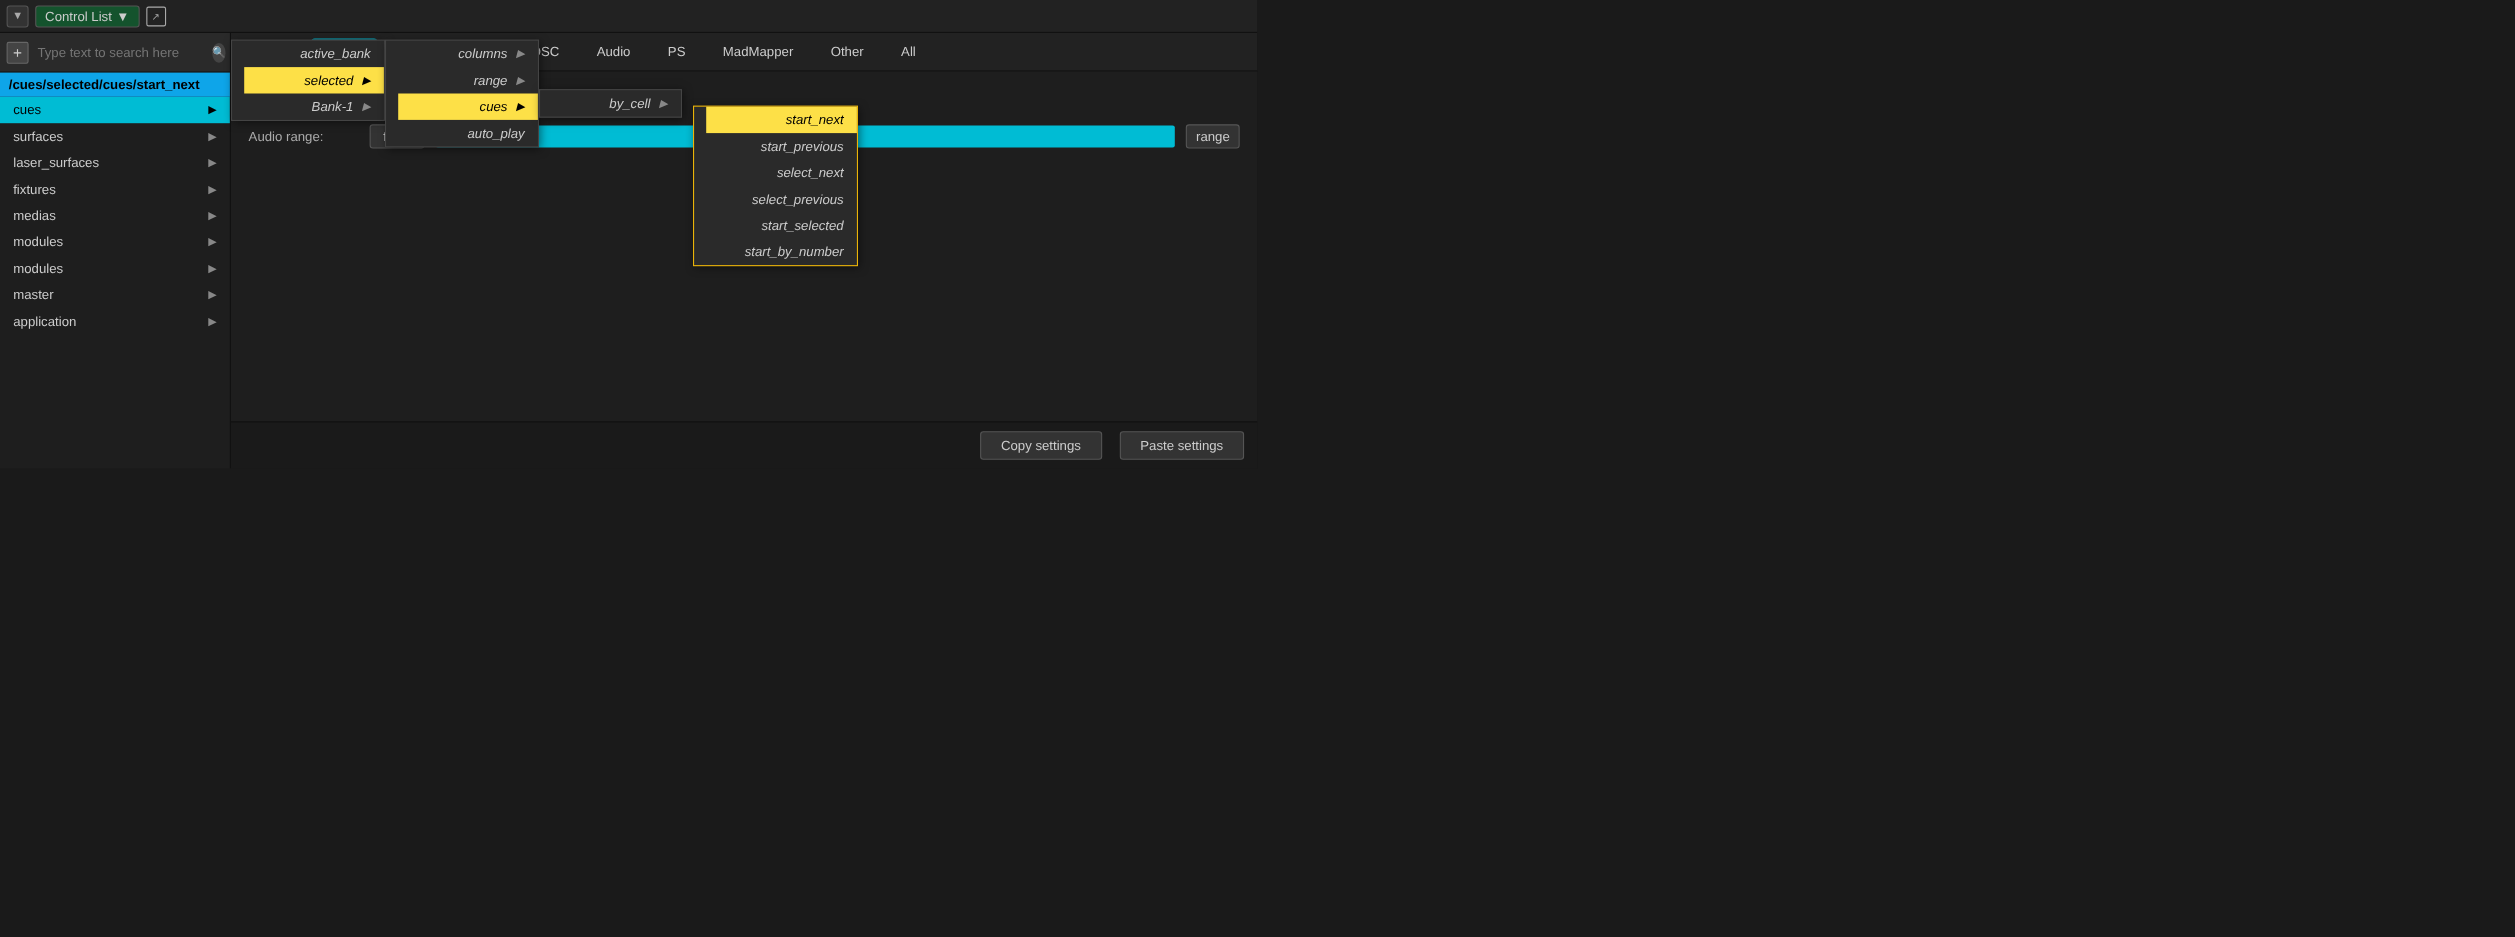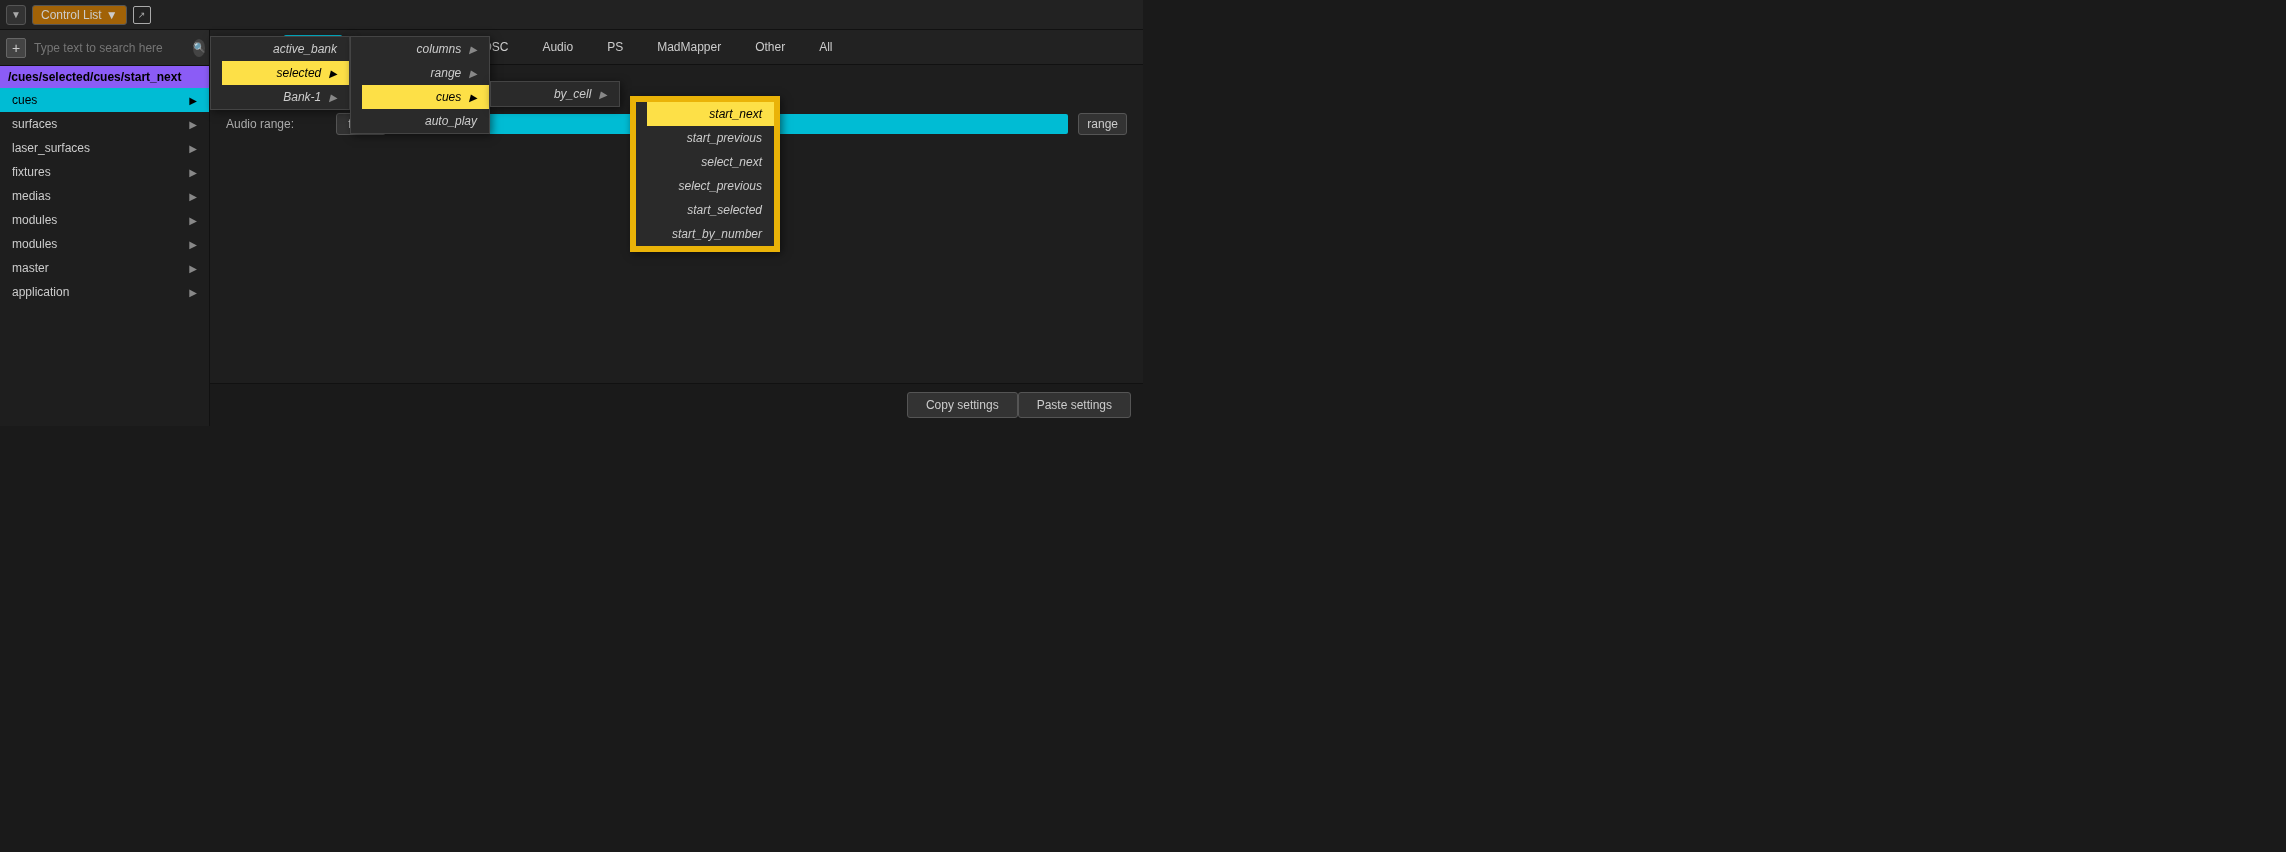--- a/index.html
+++ b/index.html
@@ -35,7 +35,7 @@
     }
     .control-list-btn {
       display: flex; align-items: center; gap: 4px;
-      background: #a16207;
+      background: #14532d;
       border: 1px solid #555;
       border-radius: 3px;
       padding: 2px 8px;

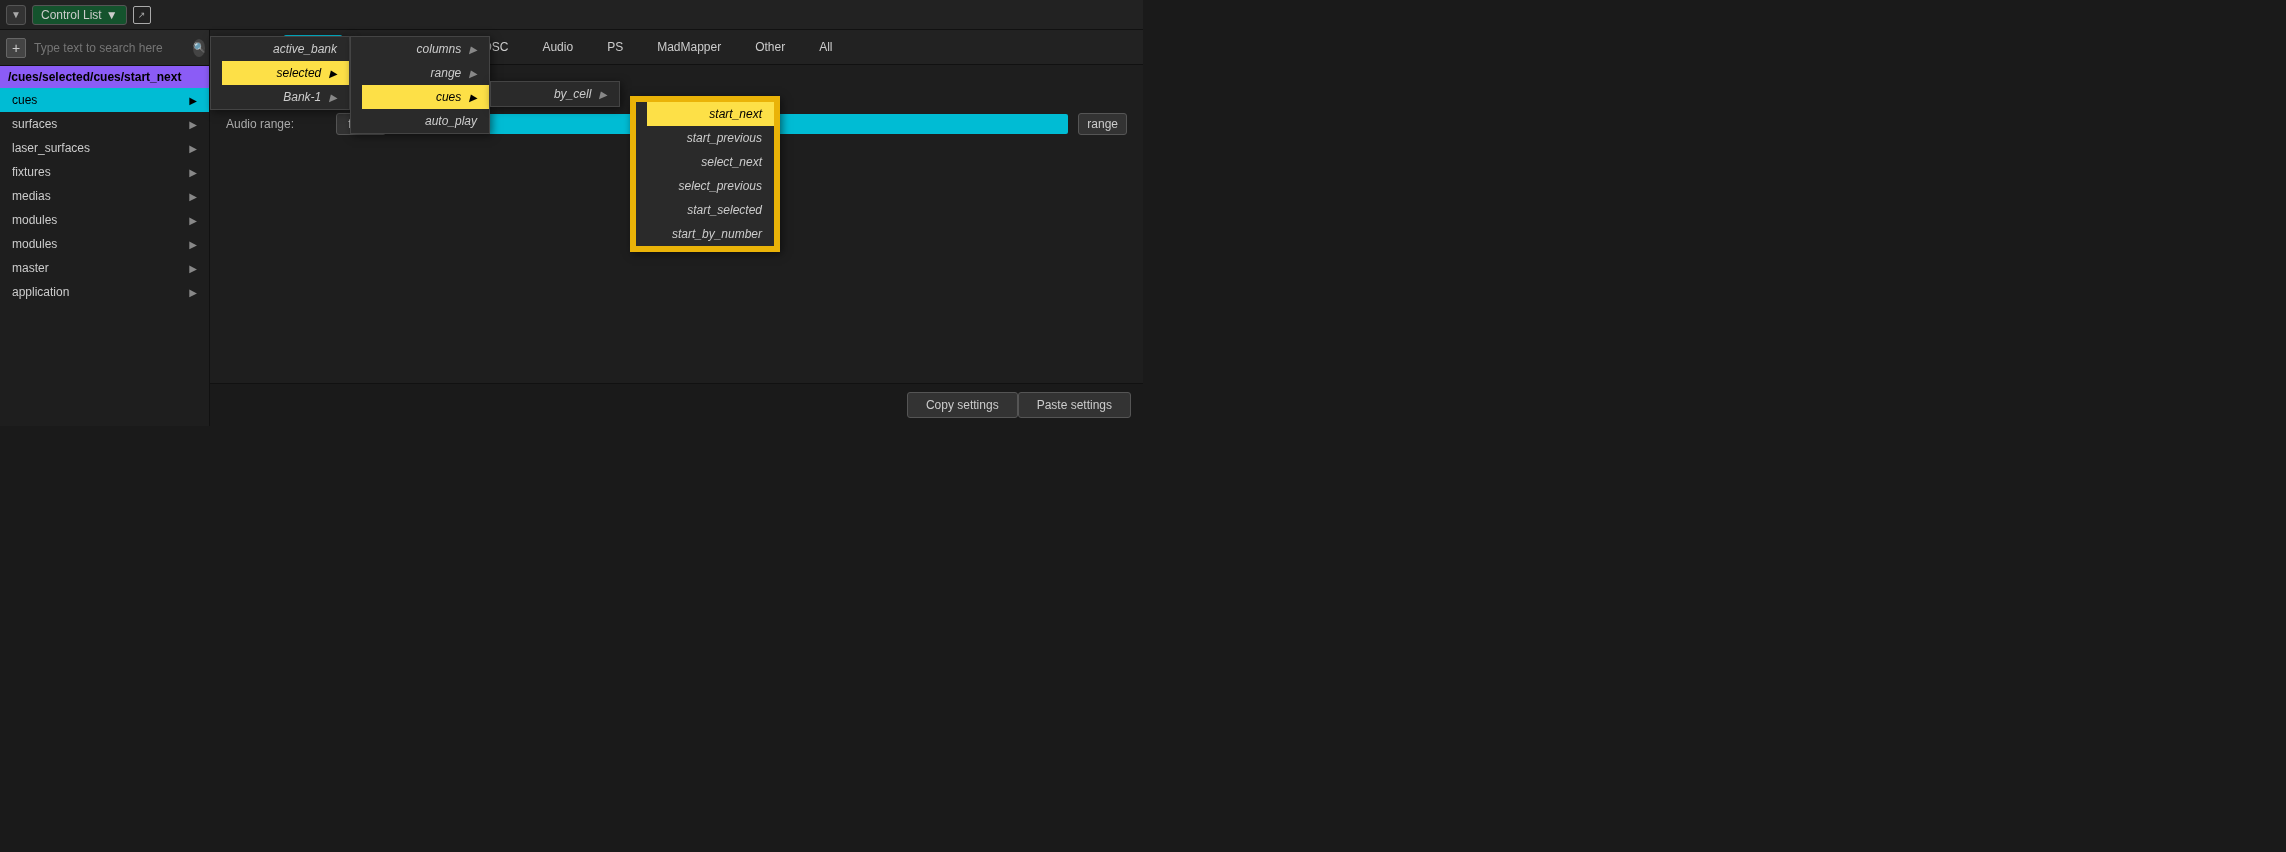--- a/index.html
+++ b/index.html
@@ -95,7 +95,7 @@
     }
 
     .path-bar {
-      background: #8b5cf6;
+      background: #0ea5e9;
       color: #000;
       padding: 4px 8px;
       font-size: 12px;

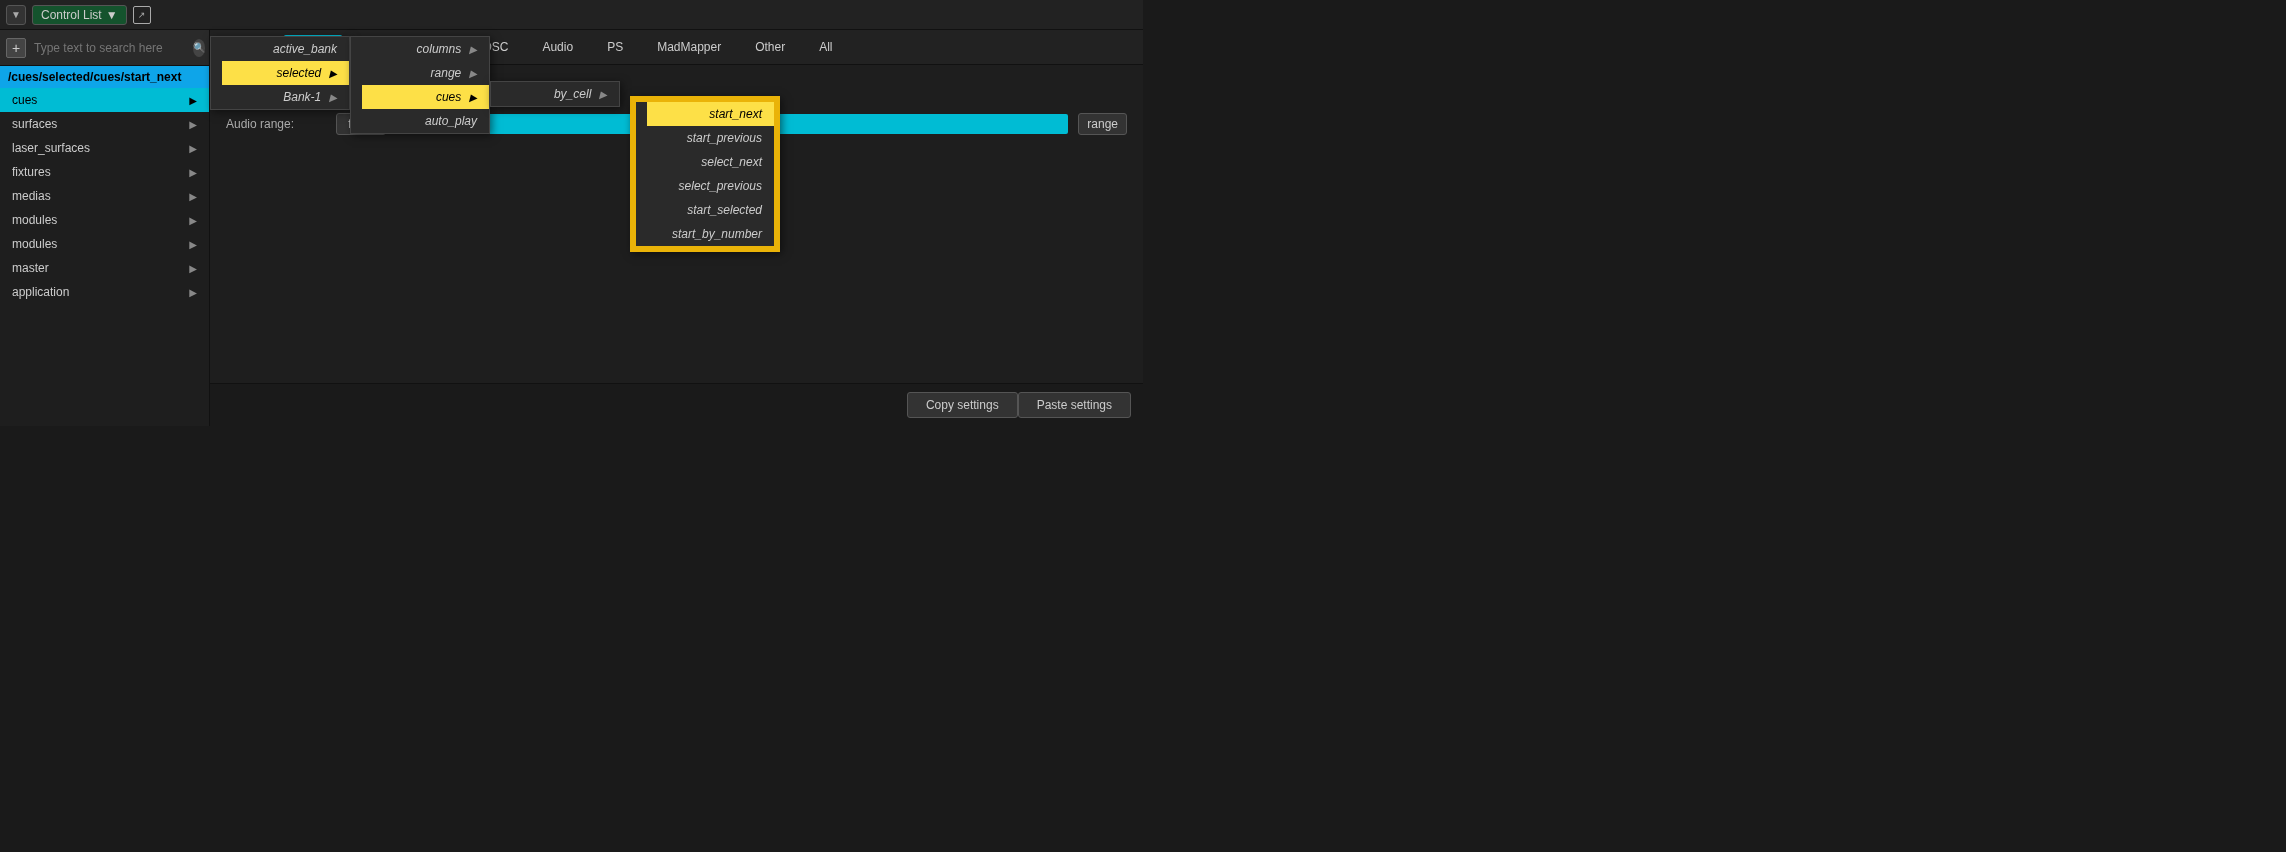--- a/index.html
+++ b/index.html
@@ -294,7 +294,7 @@
       left: 630px;
       top: 96px;
       background: #2a2a2a;
-      border: 6px solid #eab308;
+      border: 1px solid #eab308;
       min-width: 150px;
       z-index: 20;
       box-shadow: 2px 2px 8px rgba(0,0,0,0.5);

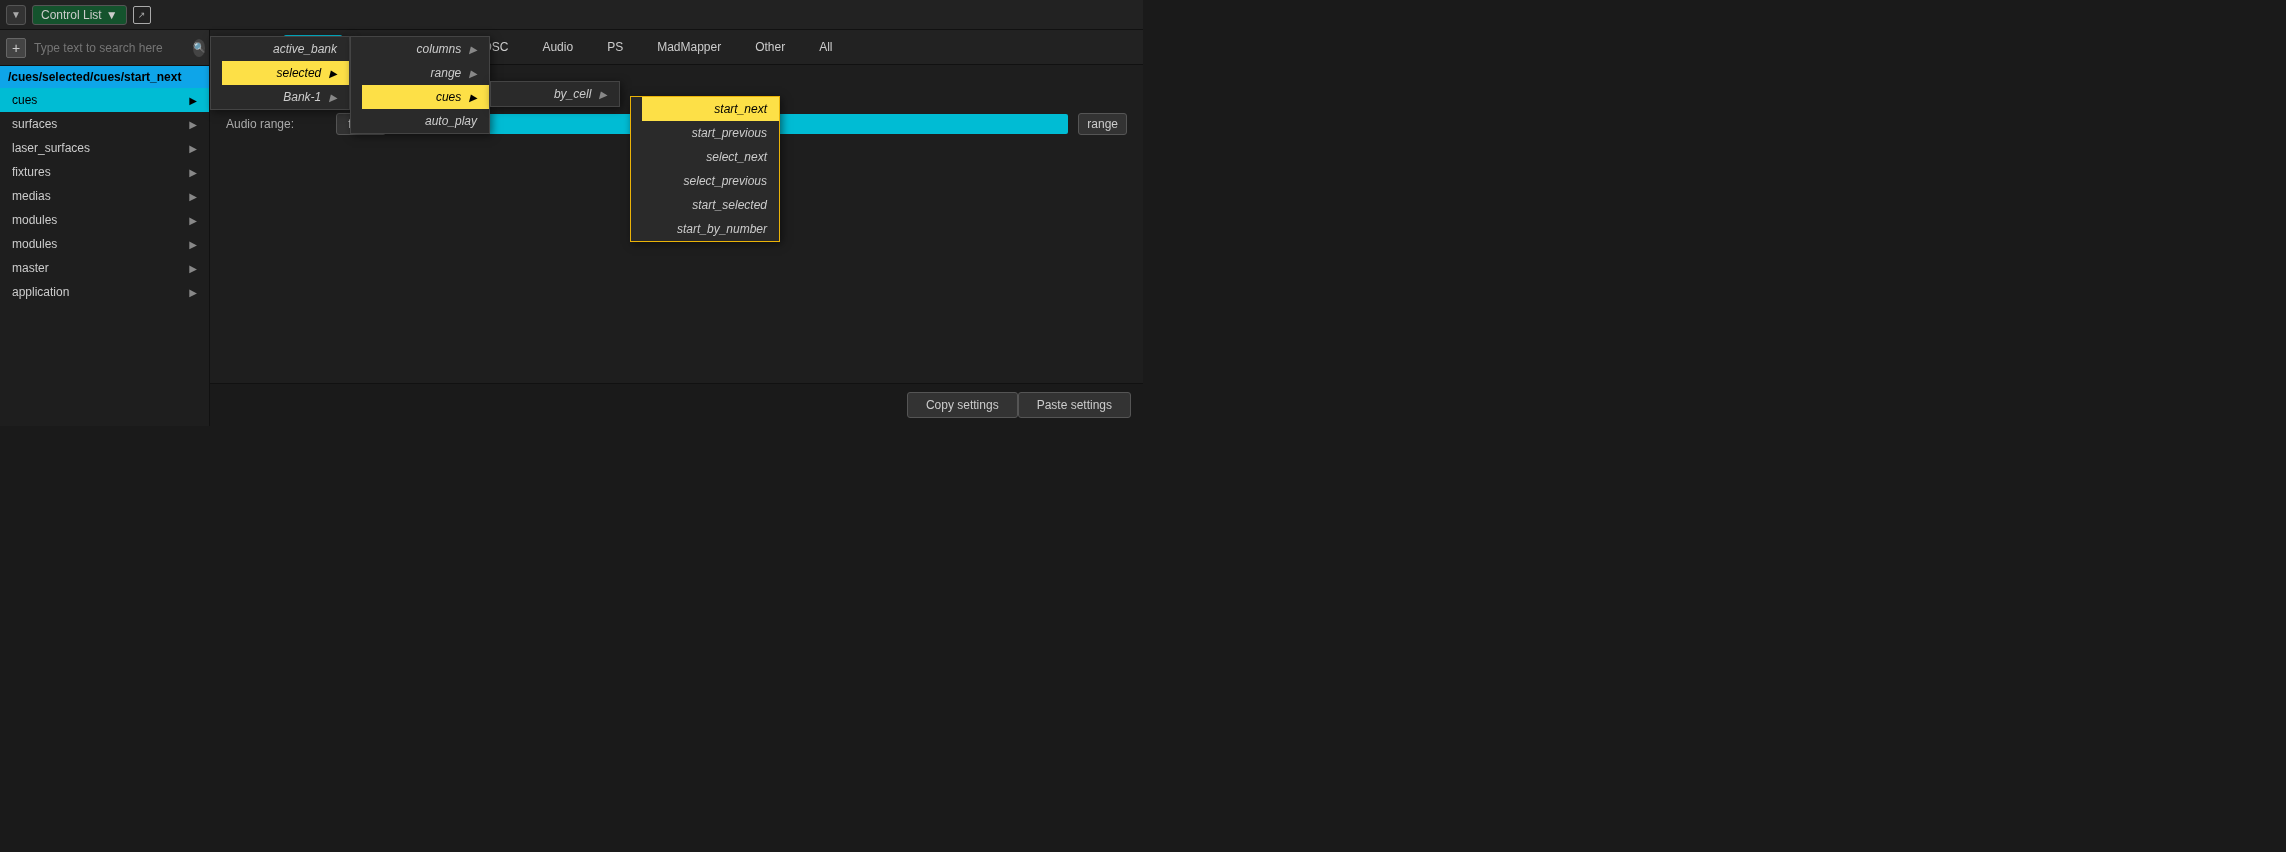--- a/index.html
+++ b/index.html
@@ -274,7 +274,7 @@
       justify-content: flex-end;
       align-items: center;
       padding: 8px 12px;
-      gap: 0;
+      gap: 16px;
       border-top: 1px solid #111;
       background: #1a1a1a;
     }

